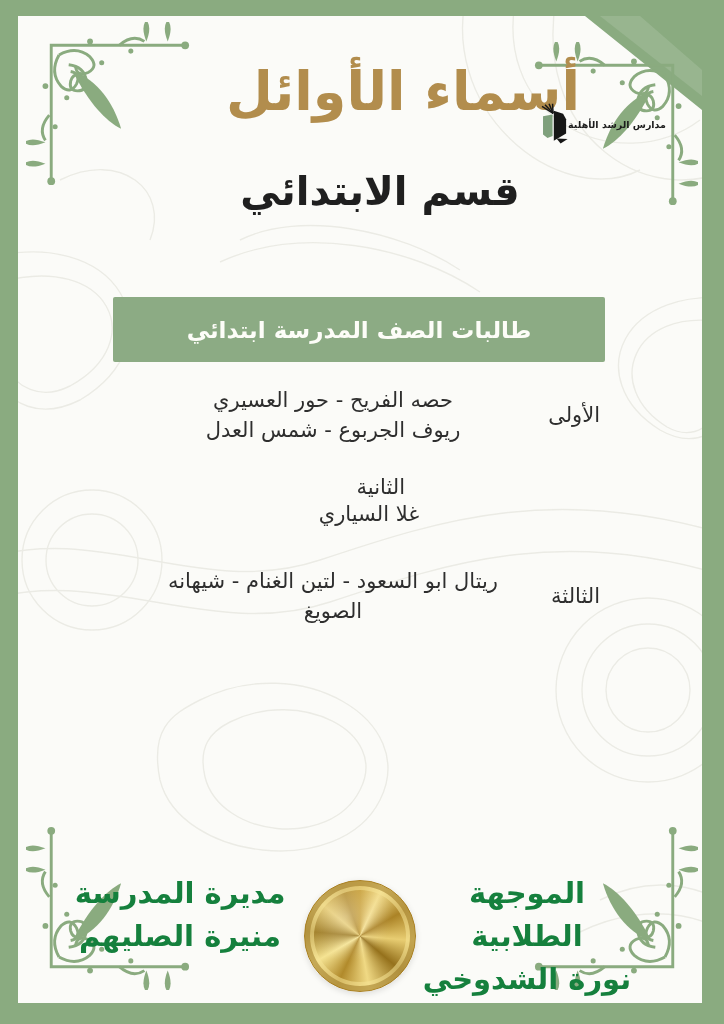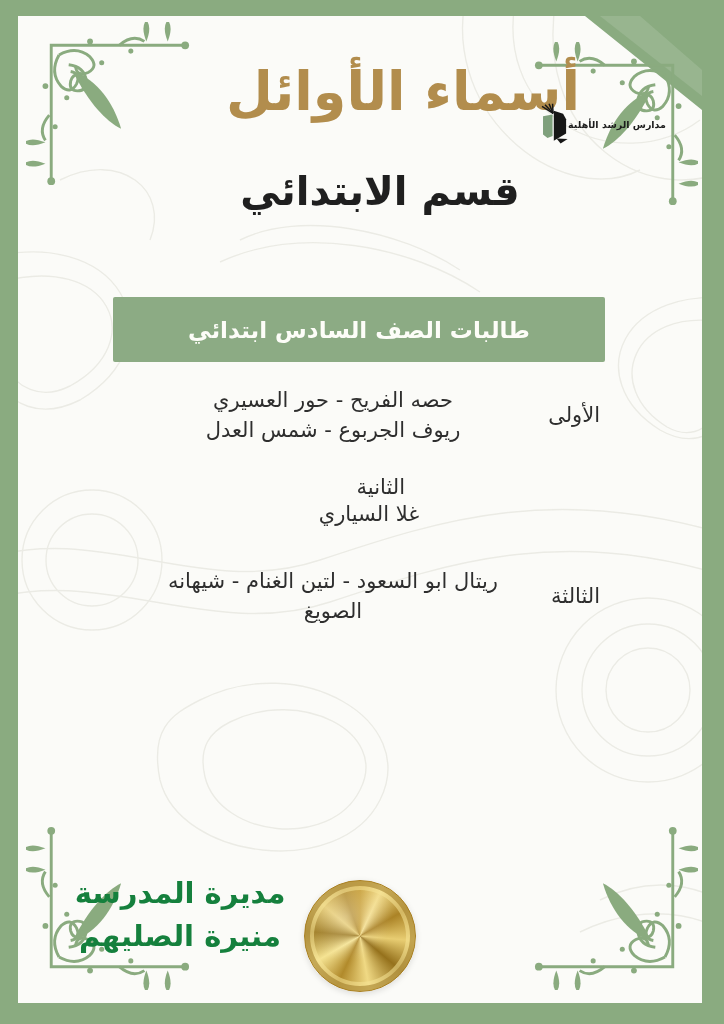--- a/index.html
+++ b/index.html
@@ -261,7 +261,7 @@
   </div>
 
   <div class="banner">
-    <span class="banner-text">طالبات الصف السادس ابتدائي</span>
+    <span class="banner-text">طالبات الصف المدرسة ابتدائي</span>
   </div>
 
   <div class="rows">

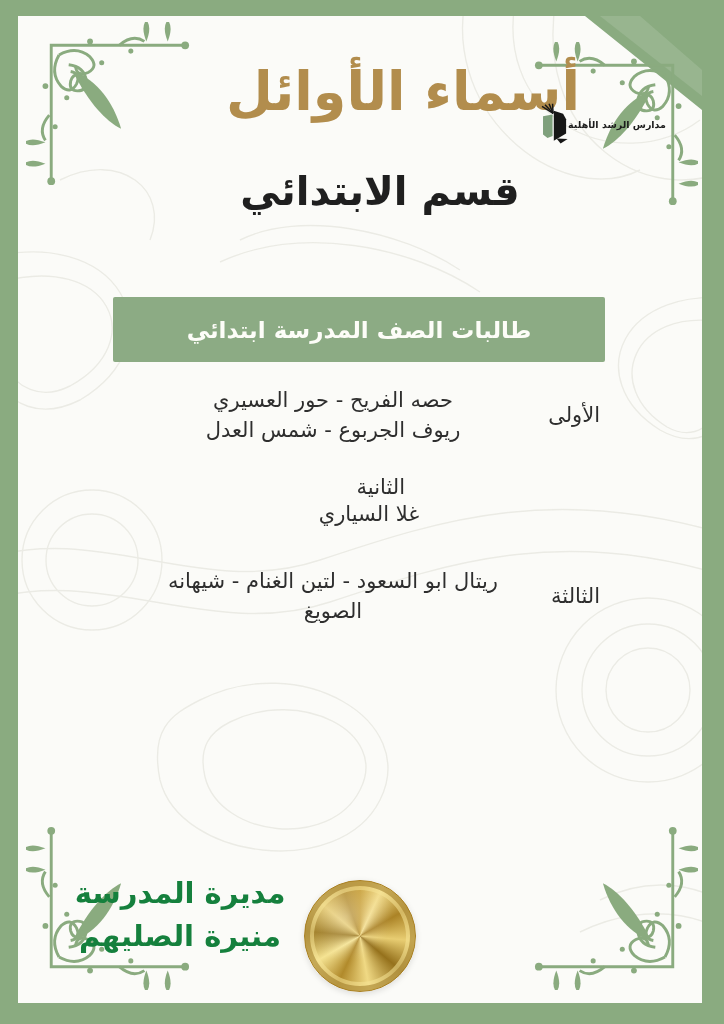--- a/index.html
+++ b/index.html
@@ -293,6 +293,10 @@
 
   <div class="seal"></div>
 
+  <div class="sig sig-right">
+    <div>الموجهة الطلابية</div>
+    <div>نورة الشدوخي</div>
+  </div>
 
 </div>
 

